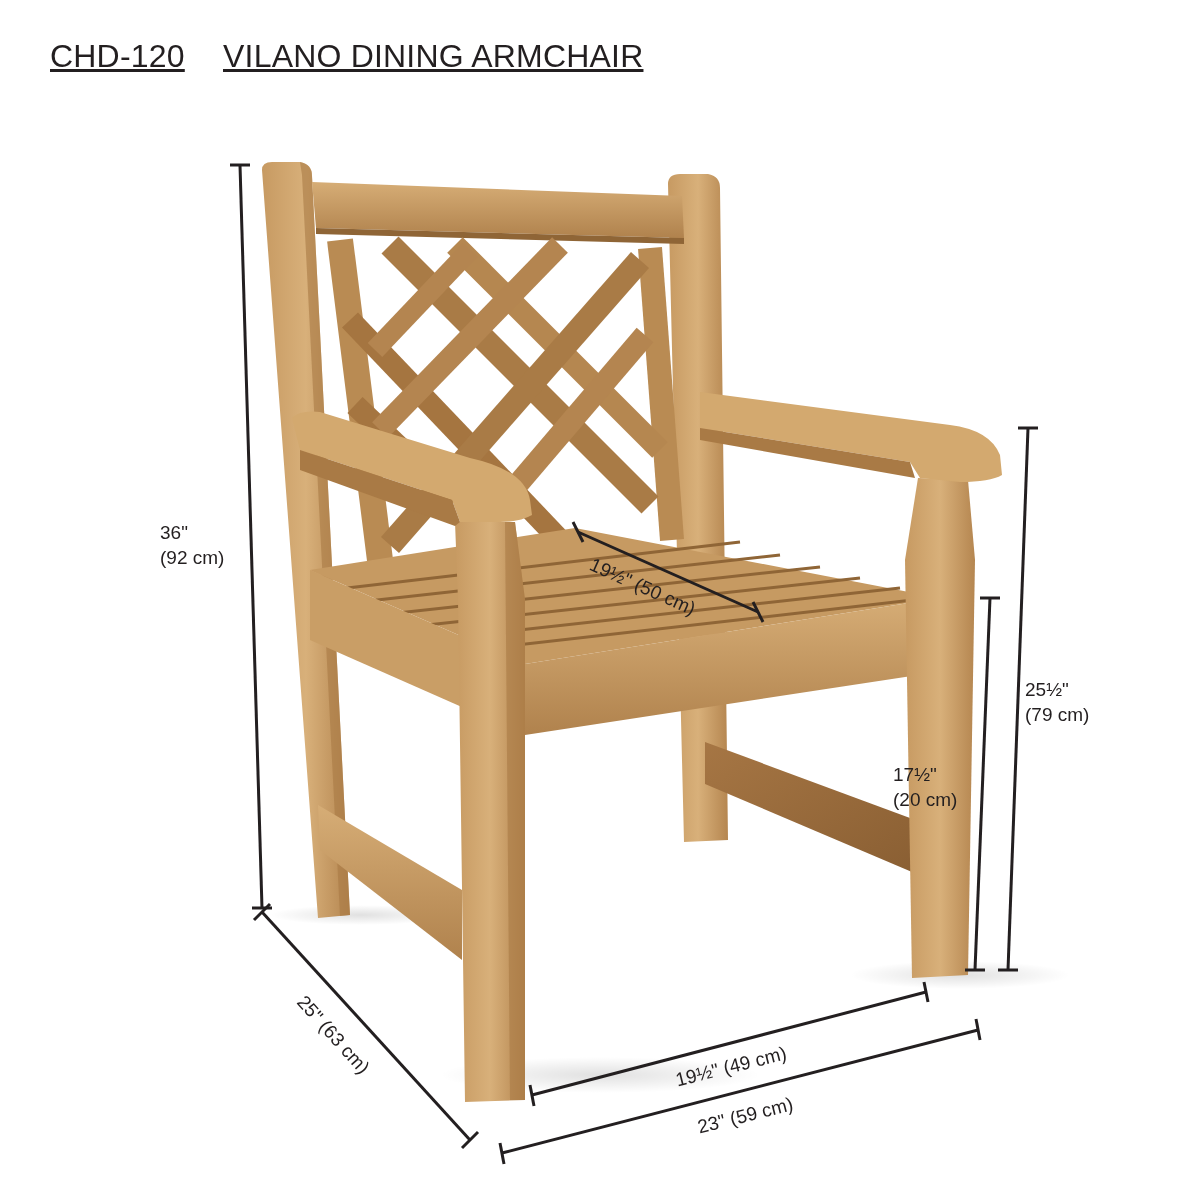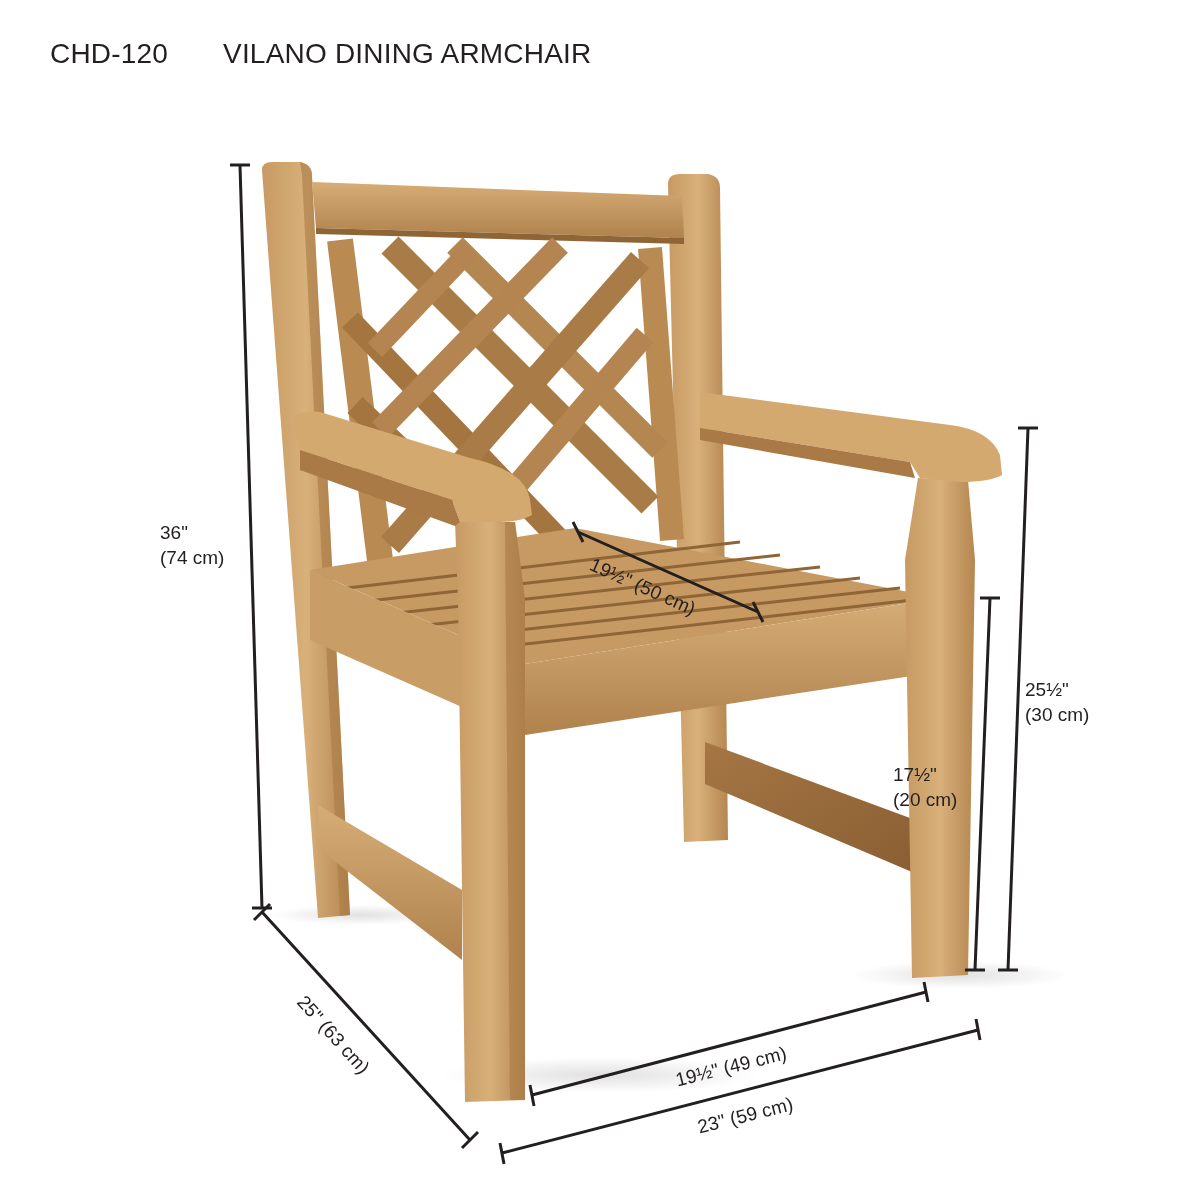--- a/index.html
+++ b/index.html
@@ -5,7 +5,7 @@
   html, body { margin:0; padding:0; background:#ffffff; }
   body { width:1200px; height:1200px; position:relative; overflow:hidden;
          font-family:"Liberation Sans", "DejaVu Sans", sans-serif; color:#231f20; }
-  .title { position:absolute; top:38px; font-size:28px; letter-spacing:0.2px; color:#231f20; }
+  .title { position:absolute; top:38px; font-size:32px; letter-spacing:0.2px; color:#231f20;text-decoration:underline; }
   #model { left:50px; }
   #name { left:223px;text-align:center; }
   svg#drawing { position:absolute; left:0; top:0; width:1200px; height:1200px; }

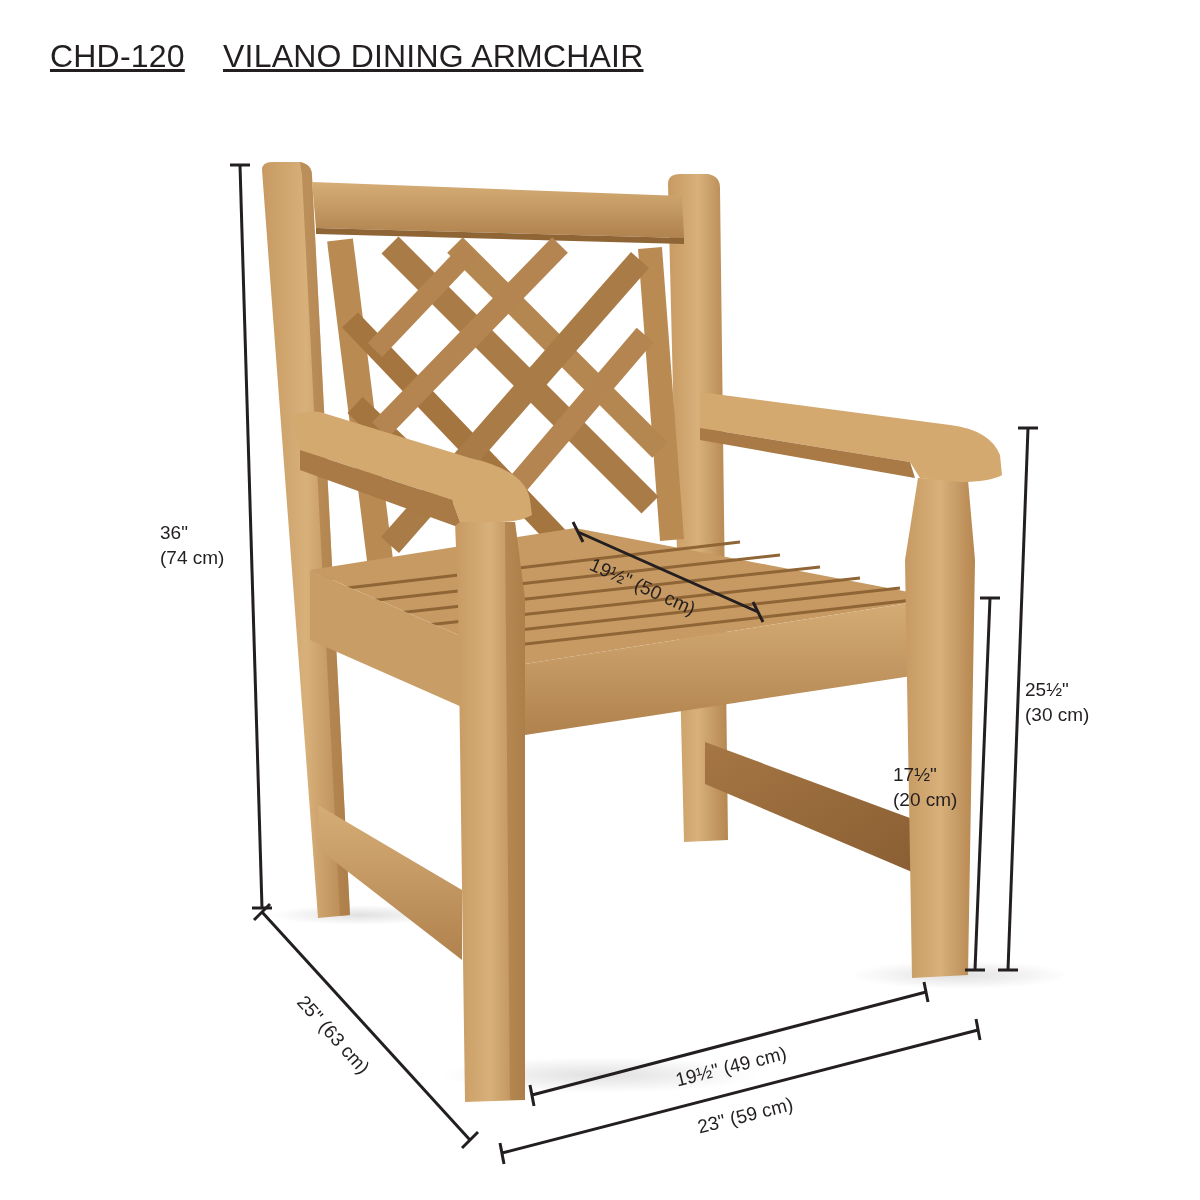--- a/index.html
+++ b/index.html
@@ -145,7 +145,7 @@
 
 <div class="lbl" style="left:160px; top:520px;">
   <div>36"</div>
-  <div>(74 cm)</div>
+  <div>(92 cm)</div>
 </div>
 
 <div class="lbl rot" style="left:596px; top:552px; transform:rotate(24deg);">19½" (50 cm)</div>

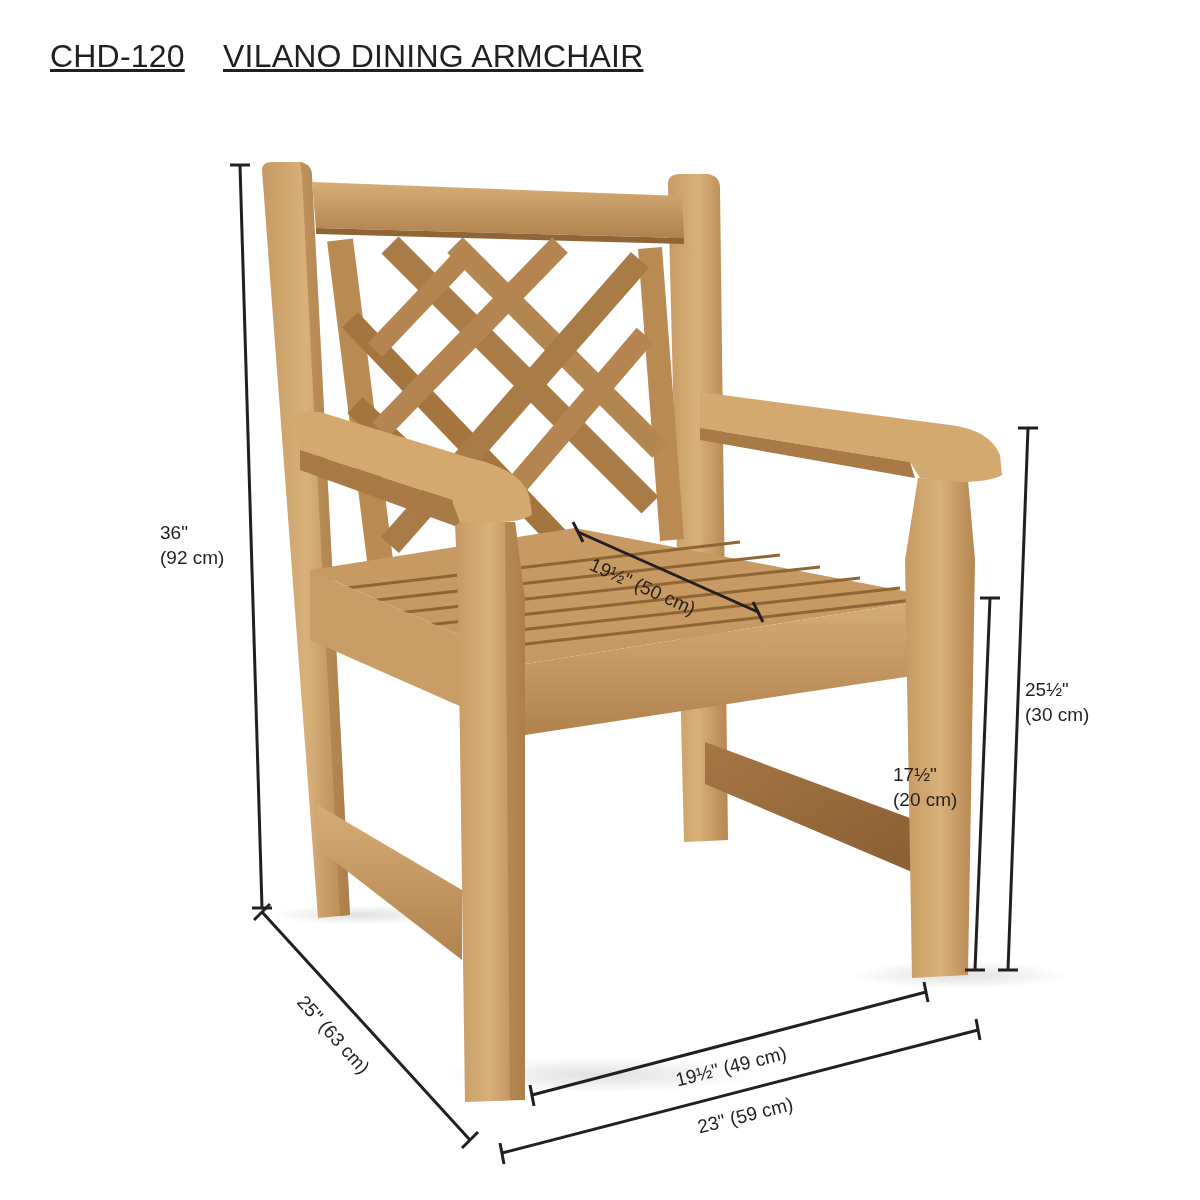--- a/index.html
+++ b/index.html
@@ -152,7 +152,7 @@
 
 <div class="lbl" style="left:1025px; top:677px;">
   <div>25½"</div>
-  <div>(30 cm)</div>
+  <div>(79 cm)</div>
 </div>
 
 <div class="lbl" style="left:893px; top:762px;">

